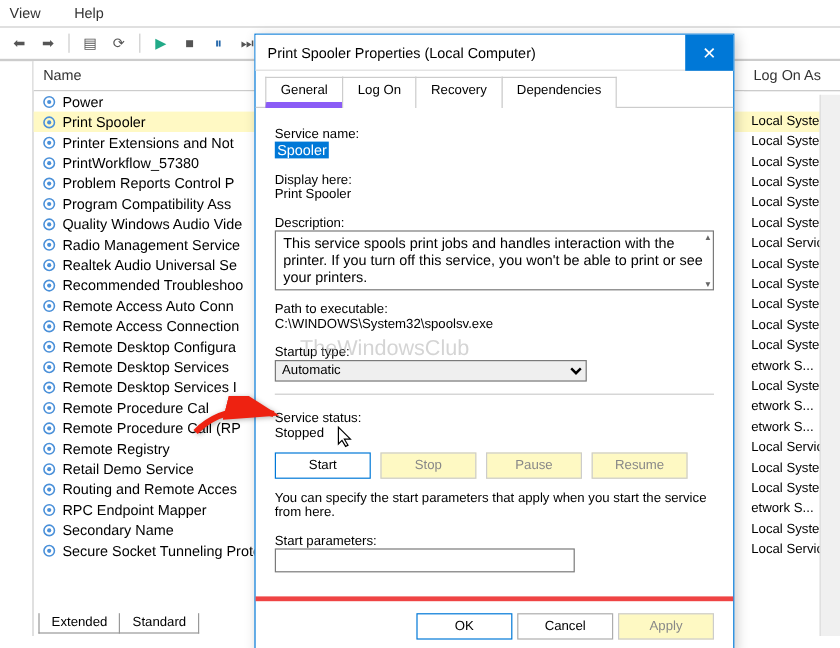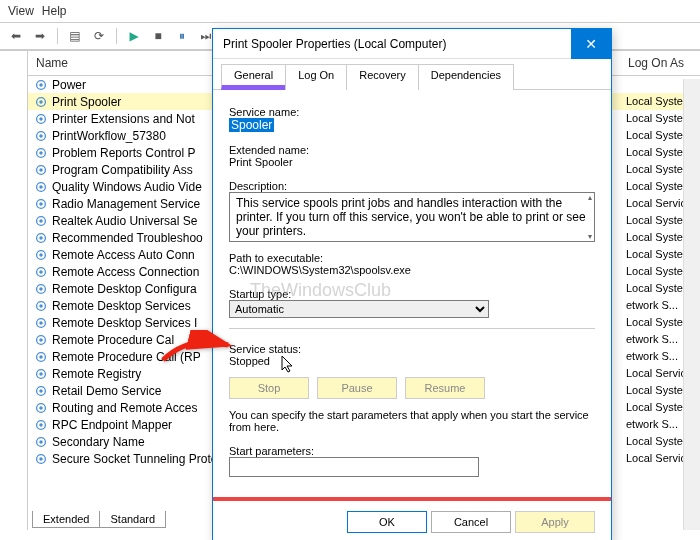--- a/index.html
+++ b/index.html
@@ -4,7 +4,7 @@
 <style>
 * { box-sizing: border-box; margin: 0; padding: 0; font-family: 'Segoe UI', Tahoma, sans-serif; font-size: 12px; }
 body { background: #fff; position: relative; width: 700px; height: 540px; overflow: hidden; }
-.menubar { padding: 4px 8px; display: flex; gap: 8px; color: #333; }
+.menubar { padding: 4px 8px; display: flex; gap: 28px; color: #333; }
 .menubar span { cursor: default; }
 .toolbar { border-top: 1px solid #ccc; border-bottom: 1px solid #ccc; padding: 3px 6px; display: flex; gap: 4px; align-items: center; }
 .tbtn { width: 20px; height: 20px; display: flex; align-items: center; justify-content: center; color: #555; }

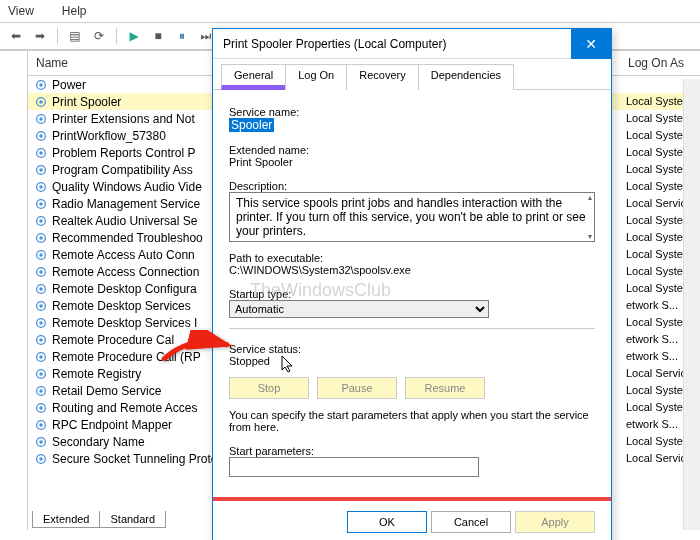--- a/index.html
+++ b/index.html
@@ -294,7 +294,7 @@
         <div class="fval"><span class="hl">Spooler</span></div>
       </div>
     <div class="field">
-        <div class="flabel">Extended name:</div>
+        <div class="flabel">Display here:</div>
         <div class="fval">Print Spooler</div>
       </div>
     <div class="field">

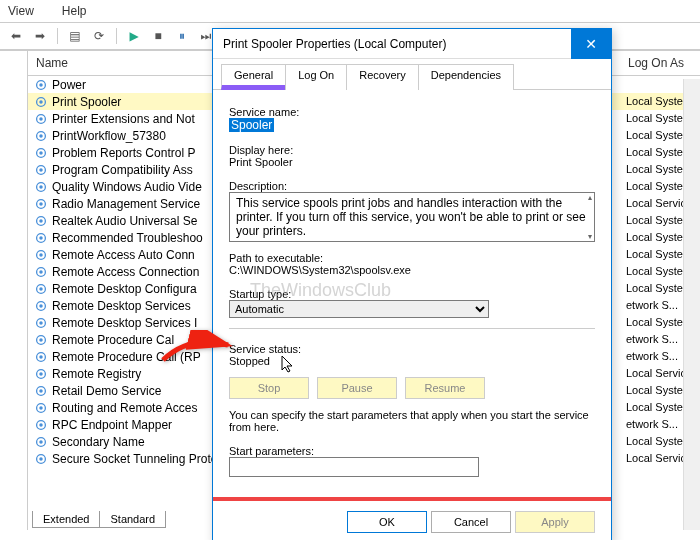--- a/index.html
+++ b/index.html
@@ -317,6 +317,7 @@
         <div class="fval">Stopped</div>
       </div>
     <div class="btnrow">
+      <button class="btn act">Start</button>
       <button class="btn dis">Stop</button>
       <button class="btn dis">Pause</button>
       <button class="btn dis">Resume</button>

